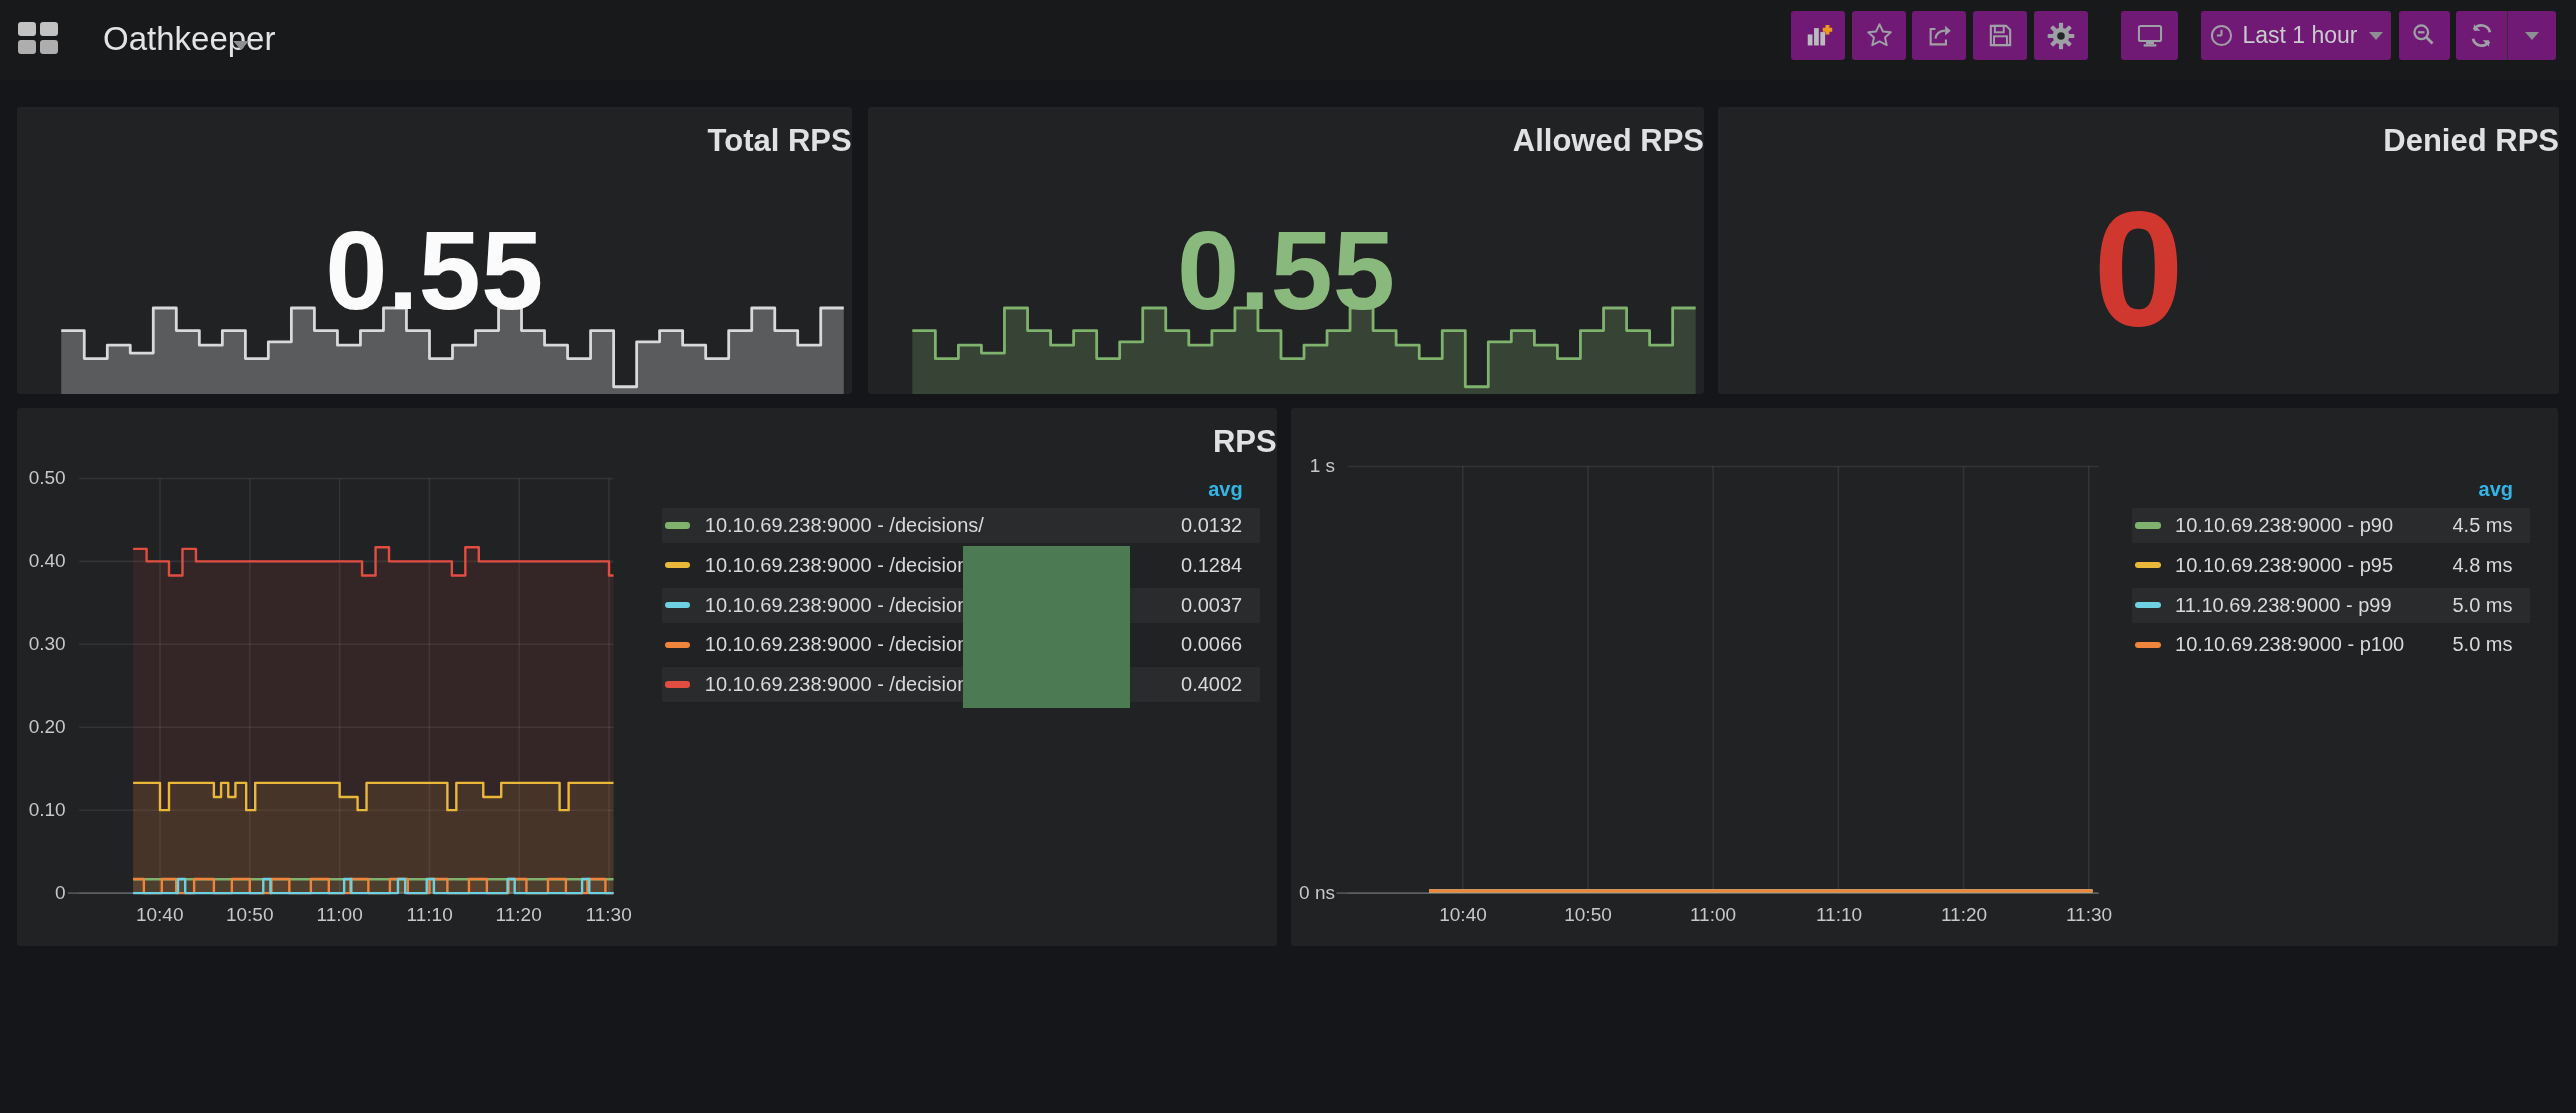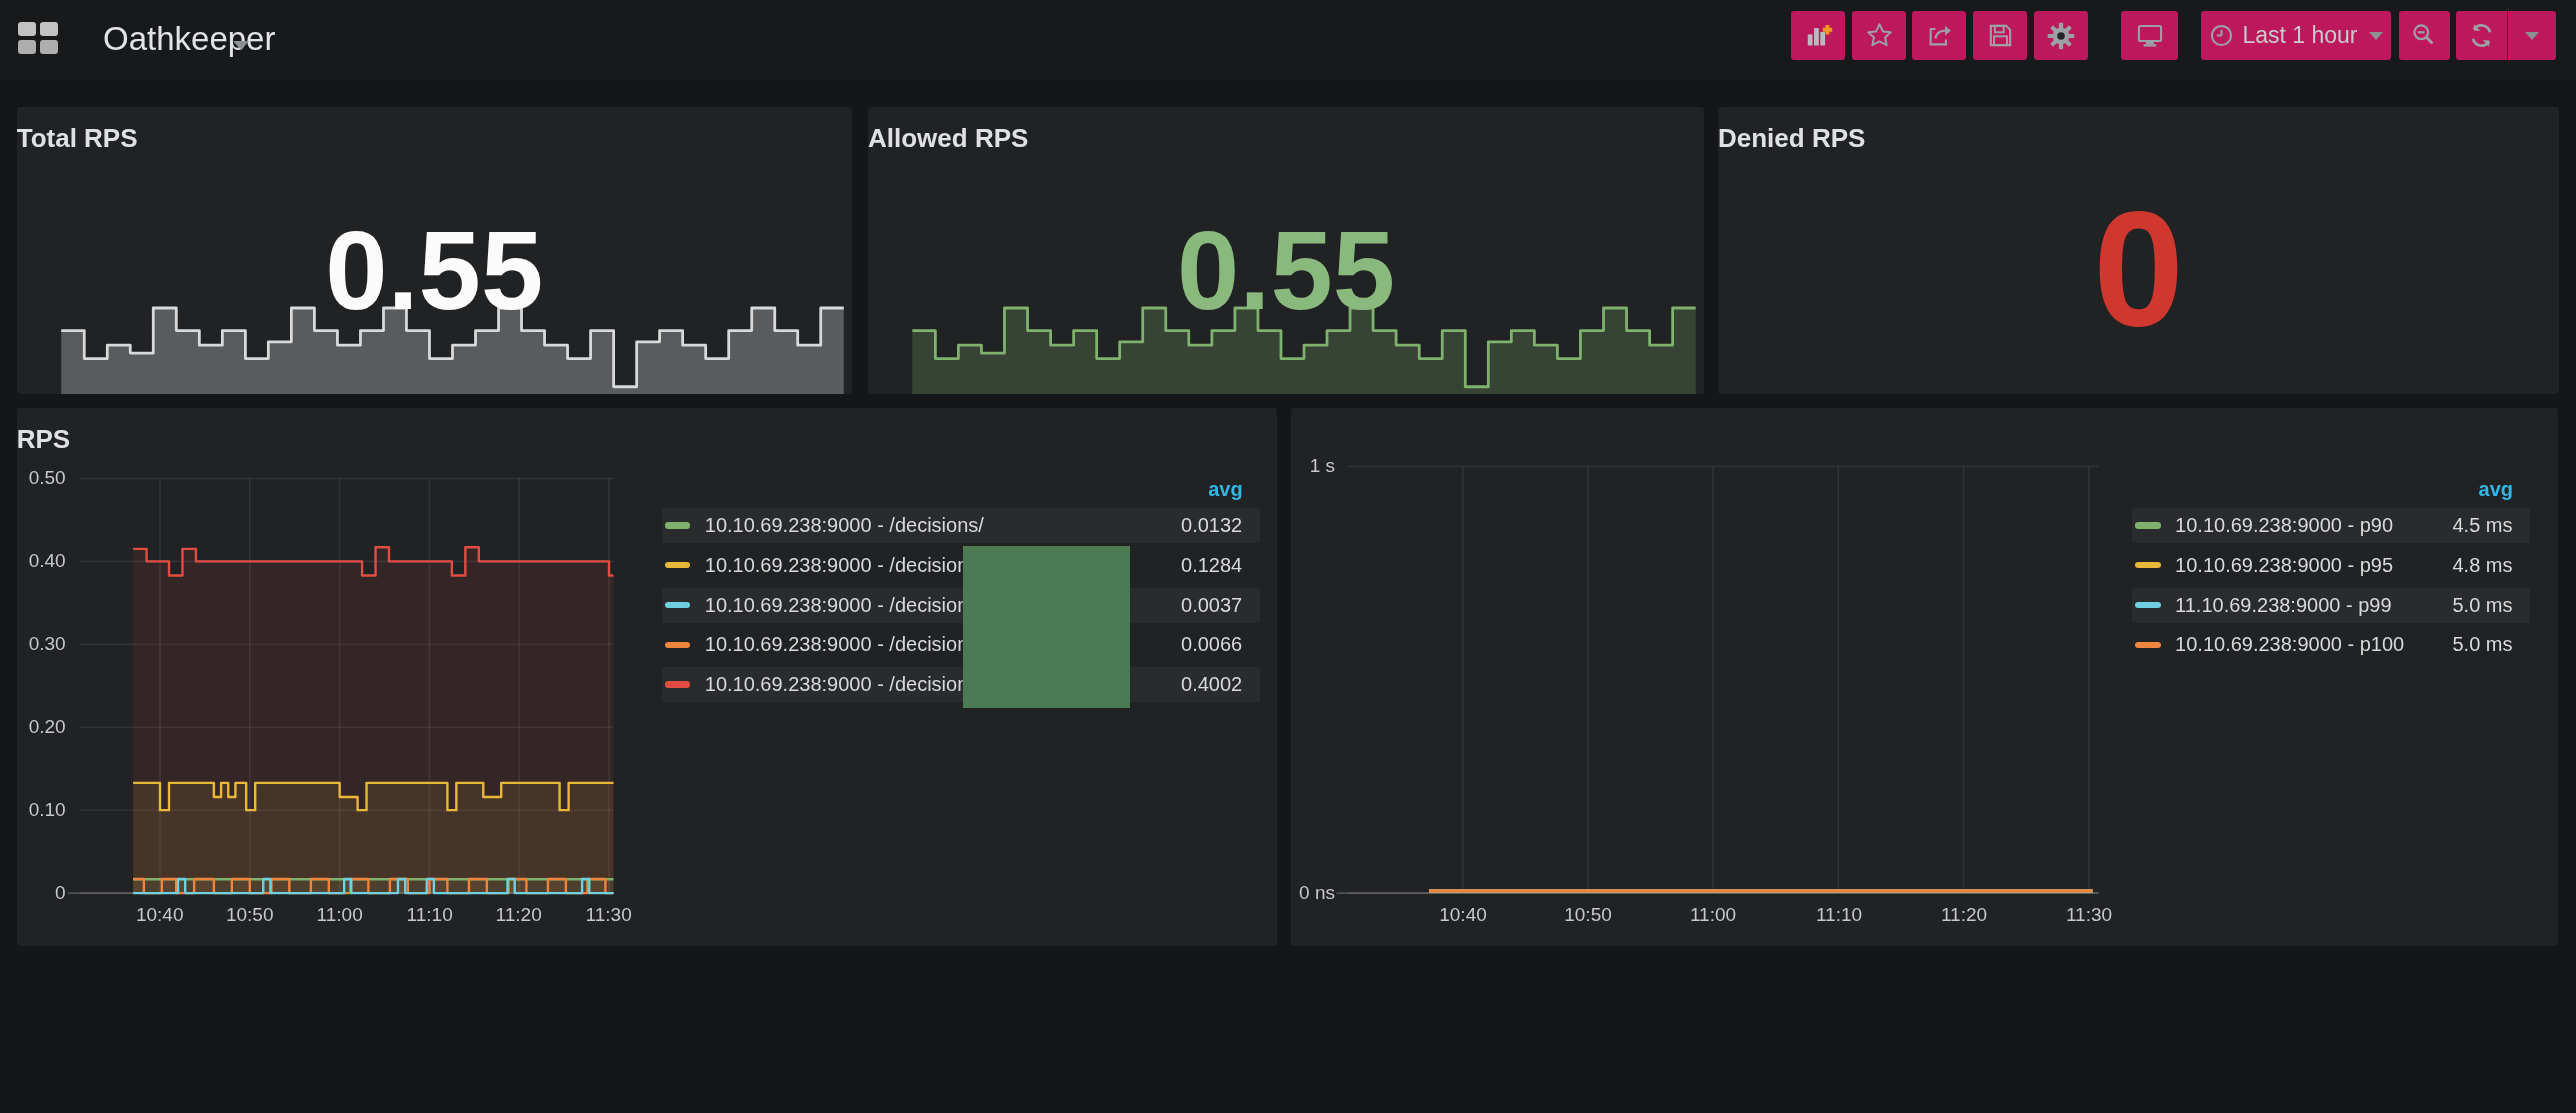--- a/index.html
+++ b/index.html
@@ -17,7 +17,7 @@
     border-left:8px solid transparent;border-right:8px solid transparent;
     border-top:9.6px solid #8d8f92;}
   
-  .btn{position:absolute;top:11px;height:49px;background:#be185d;border-radius:3.2px;
+  .btn{position:absolute;top:11px;height:49px;background:#701a75;border-radius:3.2px;
     display:flex;align-items:center;justify-content:center;color:#9da0a4;cursor:pointer;
     box-sizing:border-box;}
   .btn svg{display:block;}

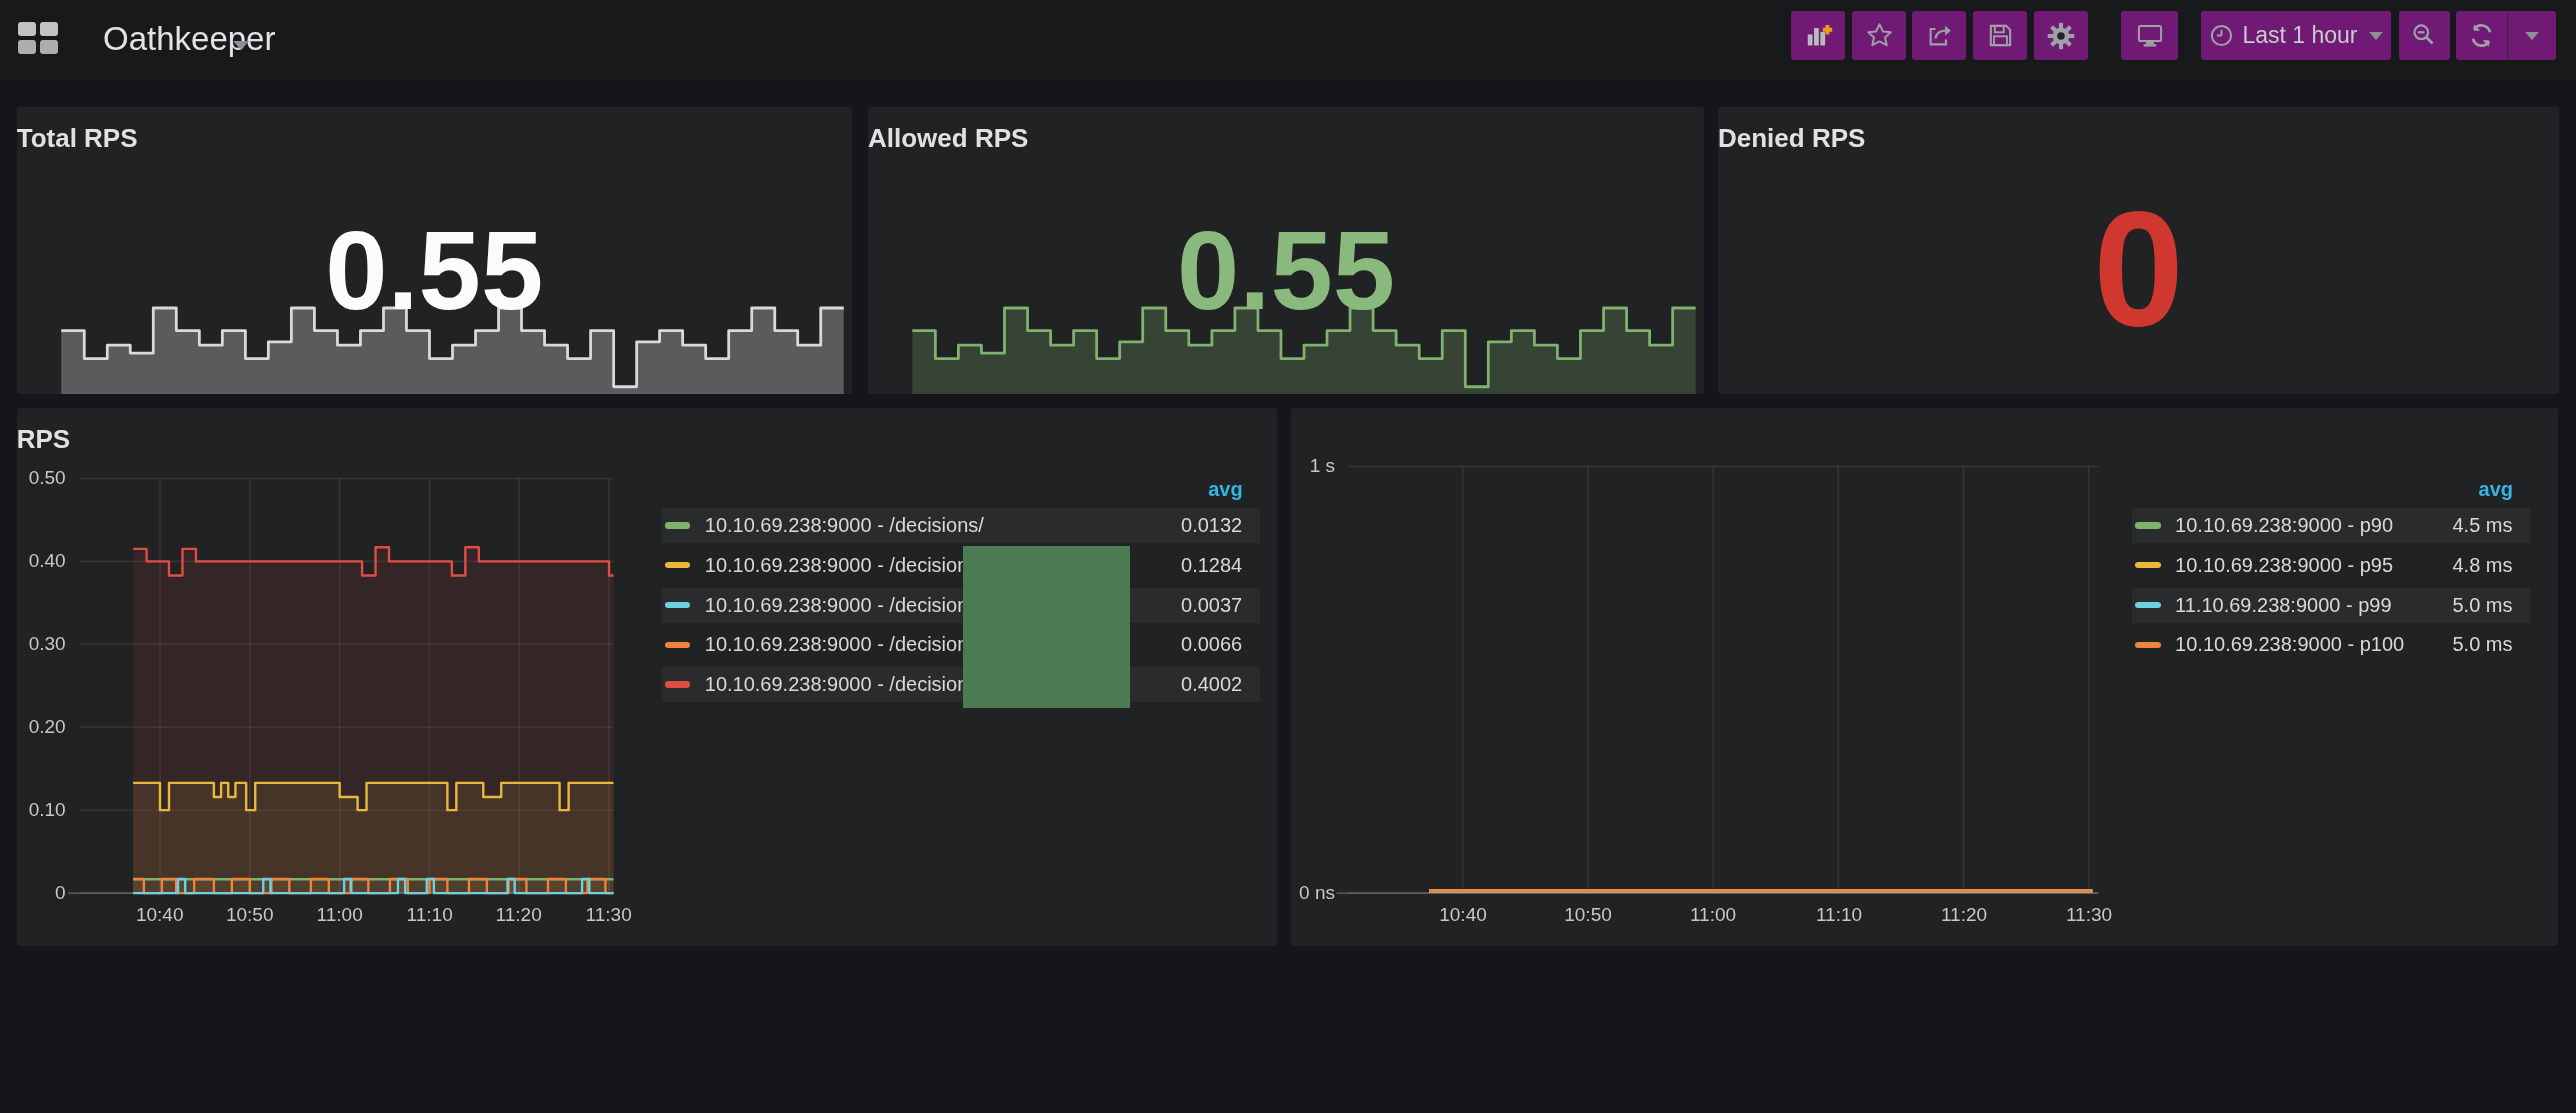--- a/index.html
+++ b/index.html
@@ -26,7 +26,7 @@
     border-top:8.8px solid #8d8f92;}
   
   .panel{position:absolute;background:#212224;border-radius:3.2px;}
-  .panel-title{position:absolute;left:0;right:0;top:16px;text-align:left;font-size:26px;
+  .panel-title{position:absolute;left:0;right:0;top:16px;text-align:right;font-size:31px;
     font-weight:bold;color:#e0e1e3;cursor:pointer;z-index:3;}
   .stat-value{position:absolute;left:0;right:0;text-align:center;font-weight:bold;
     line-height:1;z-index:2;}

